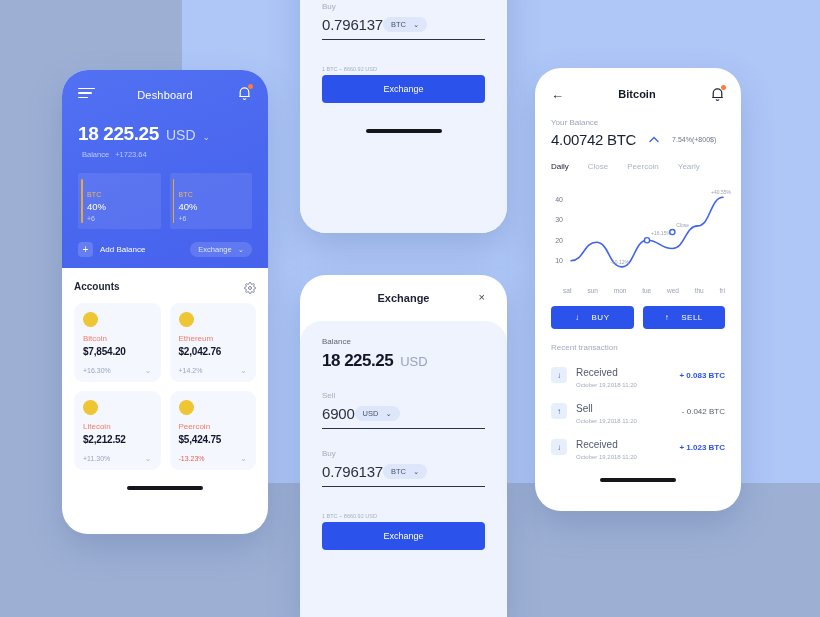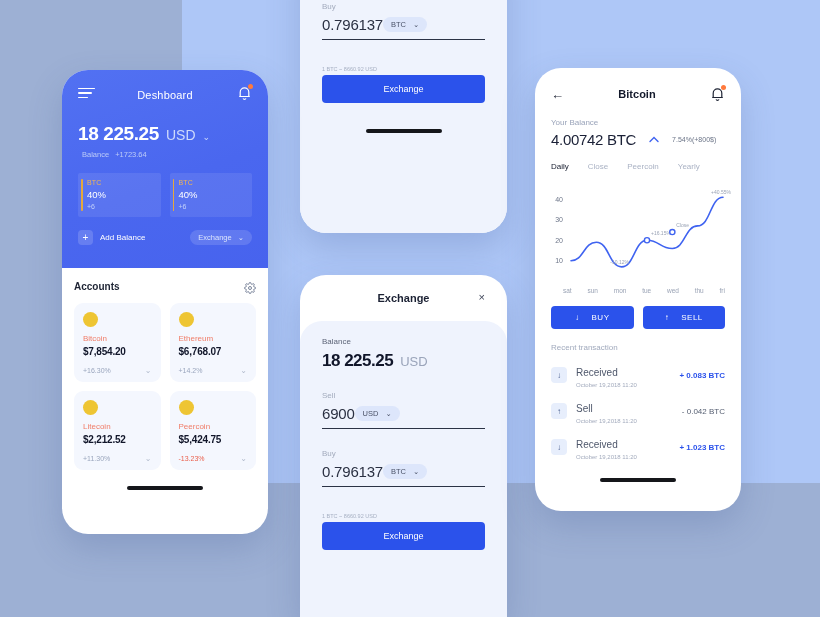--- a/index.html
+++ b/index.html
@@ -57,7 +57,7 @@
   .stat-row { display: flex; gap: 9px; margin-top: 14px; }
   .stat-card {
     flex: 1; background: rgba(255,255,255,0.09); border-radius: 2px;
-    padding: 6px 8px 7px 9px; position: relative;
+    padding: 18px 8px 7px 9px; position: relative;
   }
   .stat-card::before {
     content:""; position: absolute; left: 3px; top: 6px; bottom: 6px; width: 1.6px;

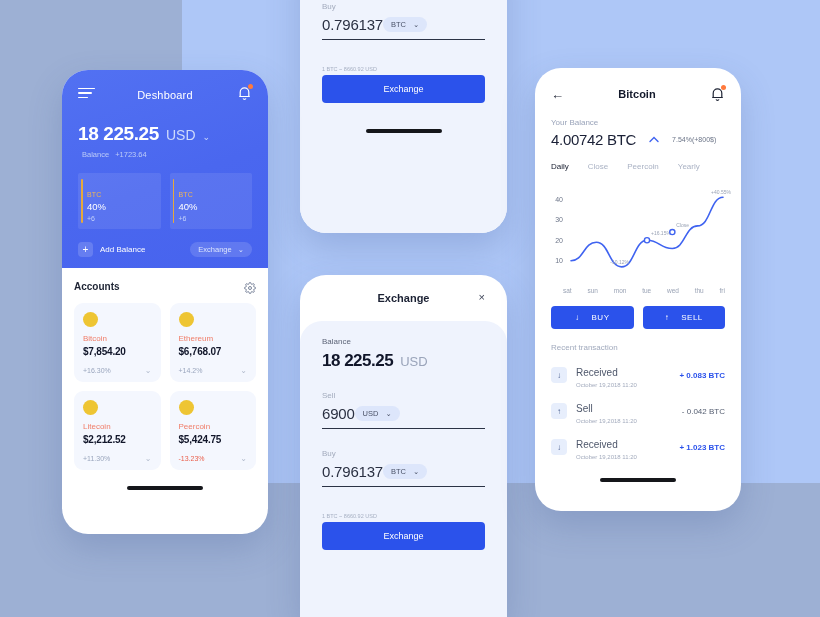--- a/index.html
+++ b/index.html
@@ -257,7 +257,7 @@
       <div class="acc-card">
         <div class="coin-dot"></div>
         <div class="acc-name">Ethereum</div>
-        <div class="acc-value">$6,768.07</div>
+        <div class="acc-value">$2,042.76</div>
         <div class="acc-foot">
           <span class="acc-pct">+14.2%</span>
           <span class="chev">⌄</span>

